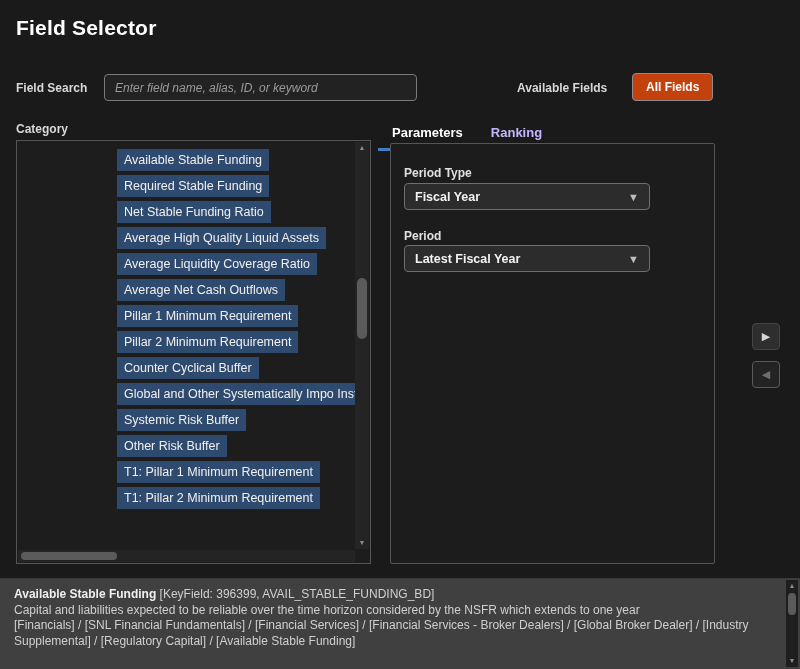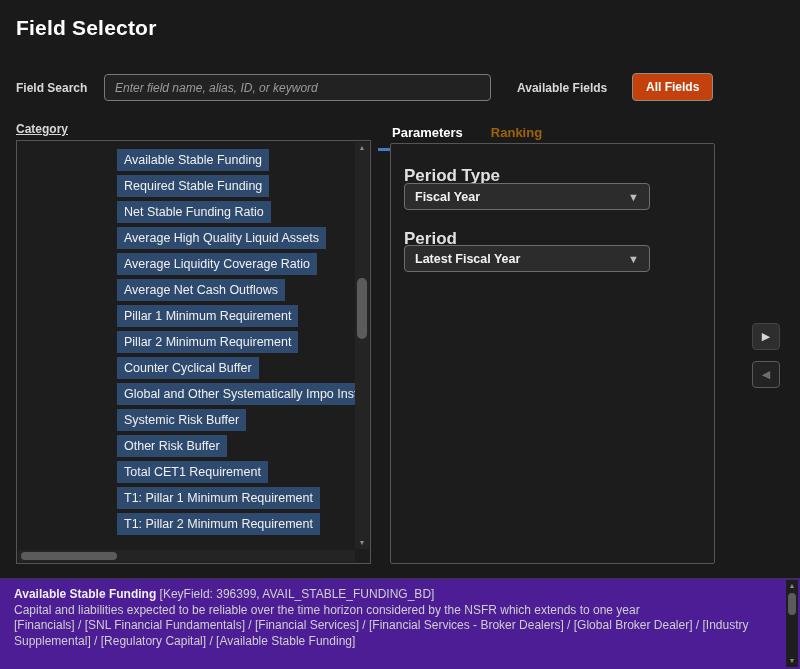--- a/index.html
+++ b/index.html
@@ -30,7 +30,7 @@
   }
 
   .search-input {
-    left: 104px; top: 74px; width: 387px; height: 27px;
+    left: 104px; top: 74px; width: 313px; height: 27px;
     background: #222222; border: 1px solid #7a7a7a; border-radius: 4px;
     color: #e6e6e6; font-size: 12px; padding: 0 10px;
     font-family: "Liberation Sans", sans-serif;

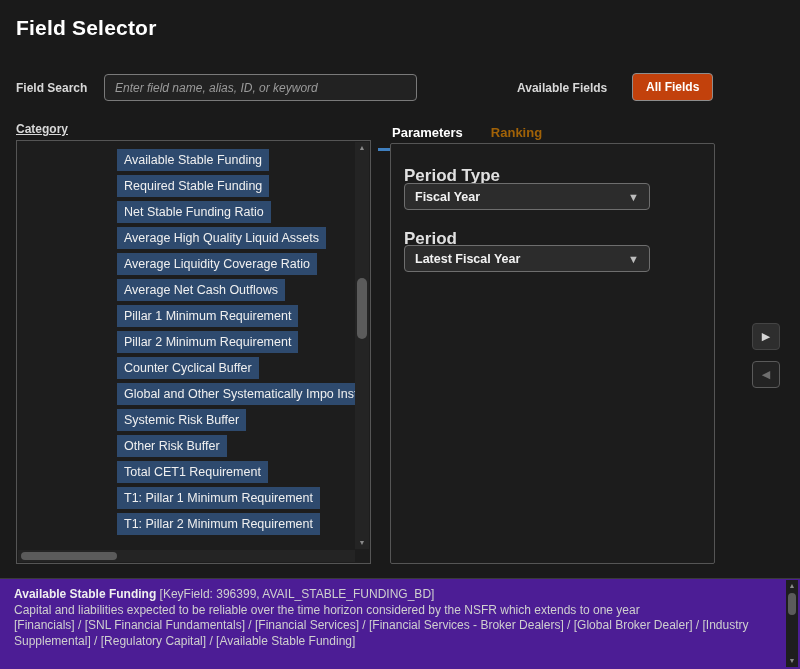--- a/index.html
+++ b/index.html
@@ -145,7 +145,7 @@
 <div class="abs label" style="left:517px; top:81px;">Available Fields</div>
 <button class="abs all-fields-btn">All Fields</button>
 
-<div class="abs label" style="left:16px; top:122px;text-decoration:underline;">Category</div>
+<div class="abs label" style="left:16px; top:122px;">Category</div>
 
 <div class="abs list-box">
   <div class="list-rows">

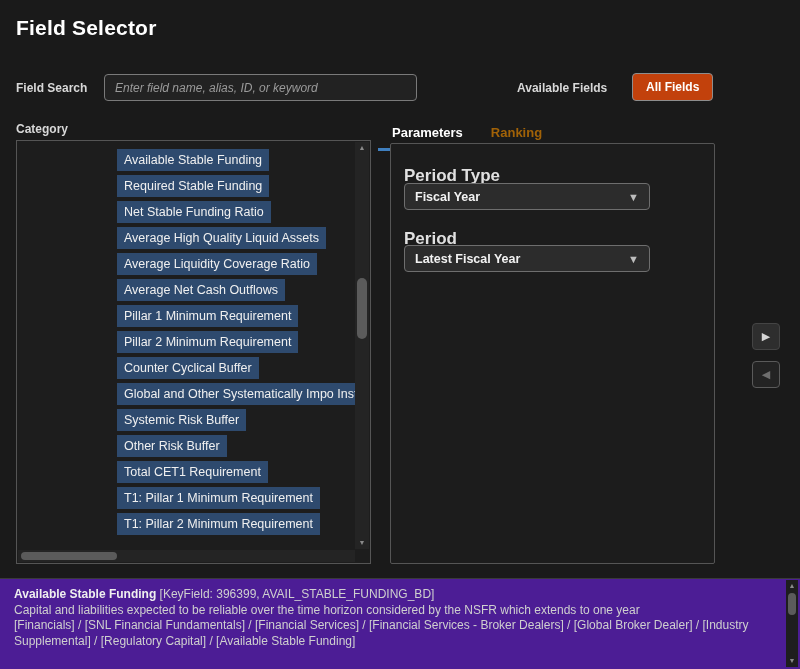--- a/index.html
+++ b/index.html
@@ -89,7 +89,7 @@
   
   .tabs { left: 378px; top: 118px; display: flex; }
   .tab {
-    padding: 7px 14px 8px 14px; font-size: 13px; color: #a16207;
+    padding: 7px 14px 8px 14px; font-size: 13px; color: #c4b5fd;
     cursor: pointer; font-weight: bold;
   }
   .tab.active { color: #ffffff; border-bottom: 3px solid var(--accent); }

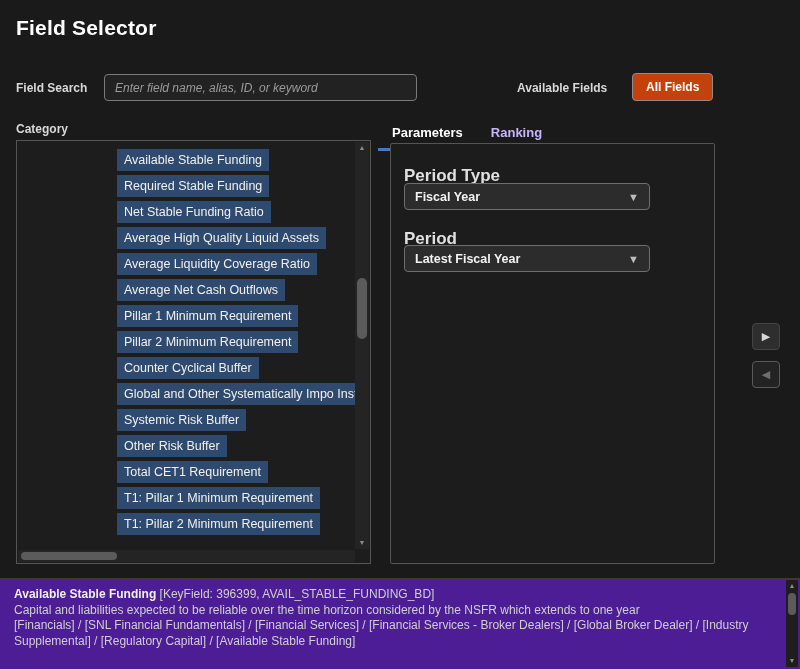--- a/index.html
+++ b/index.html
@@ -98,7 +98,7 @@
     left: 390px; top: 143px; width: 325px; height: 421px;
     background: #1c1c1c; border: 1px solid var(--border); border-radius: 2px;
   }
-  .param-label { position: absolute; left: 13px; font-size: 17px; font-weight: bold; color: #e0e0e0; }
+  .param-label { position: absolute; left: 13px; font-size: 12px; font-weight: bold; color: #e0e0e0; }
   .dropdown {
     position: absolute; left: 13px; width: 246px; height: 27px;
     background: #2c2c2c; border: 1px solid #6e6e6e; border-radius: 4px;

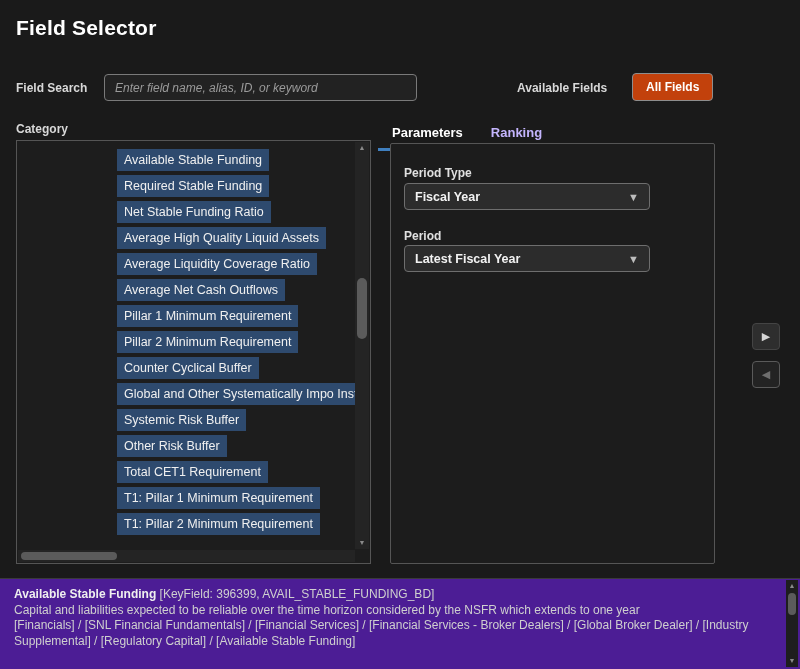--- a/index.html
+++ b/index.html
@@ -161,7 +161,6 @@
       <div class="list-row"><span class="list-item selected">Global and Other Systematically Impo Instn Buffer</span></div>
       <div class="list-row"><span class="list-item selected">Systemic Risk Buffer</span></div>
       <div class="list-row"><span class="list-item selected">Other Risk Buffer</span></div>
-      <div class="list-row"><span class="list-item selected">Total CET1 Requirement</span></div>
       <div class="list-row"><span class="list-item selected">T1: Pillar 1 Minimum Requirement</span></div>
       <div class="list-row"><span class="list-item selected">T1: Pillar 2 Minimum Requirement</span></div>
     </div>

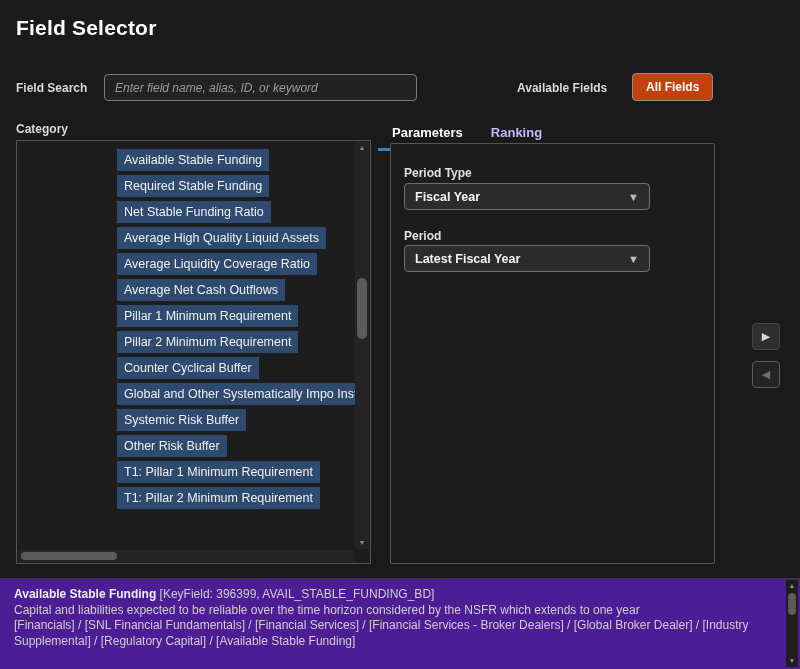--- a/index.html
+++ b/index.html
@@ -120,7 +120,7 @@
   
   .footer {
     left: 0; top: 578px; width: 800px; height: 91px;
-    background: #4c1d95; border-top: 1px solid #3a3a3a;
+    background: #404040; border-top: 1px solid #3a3a3a;
     padding: 8px 26px 8px 14px;
     font-size: 12px; line-height: 15.5px; color: #cfcfcf;
   }

